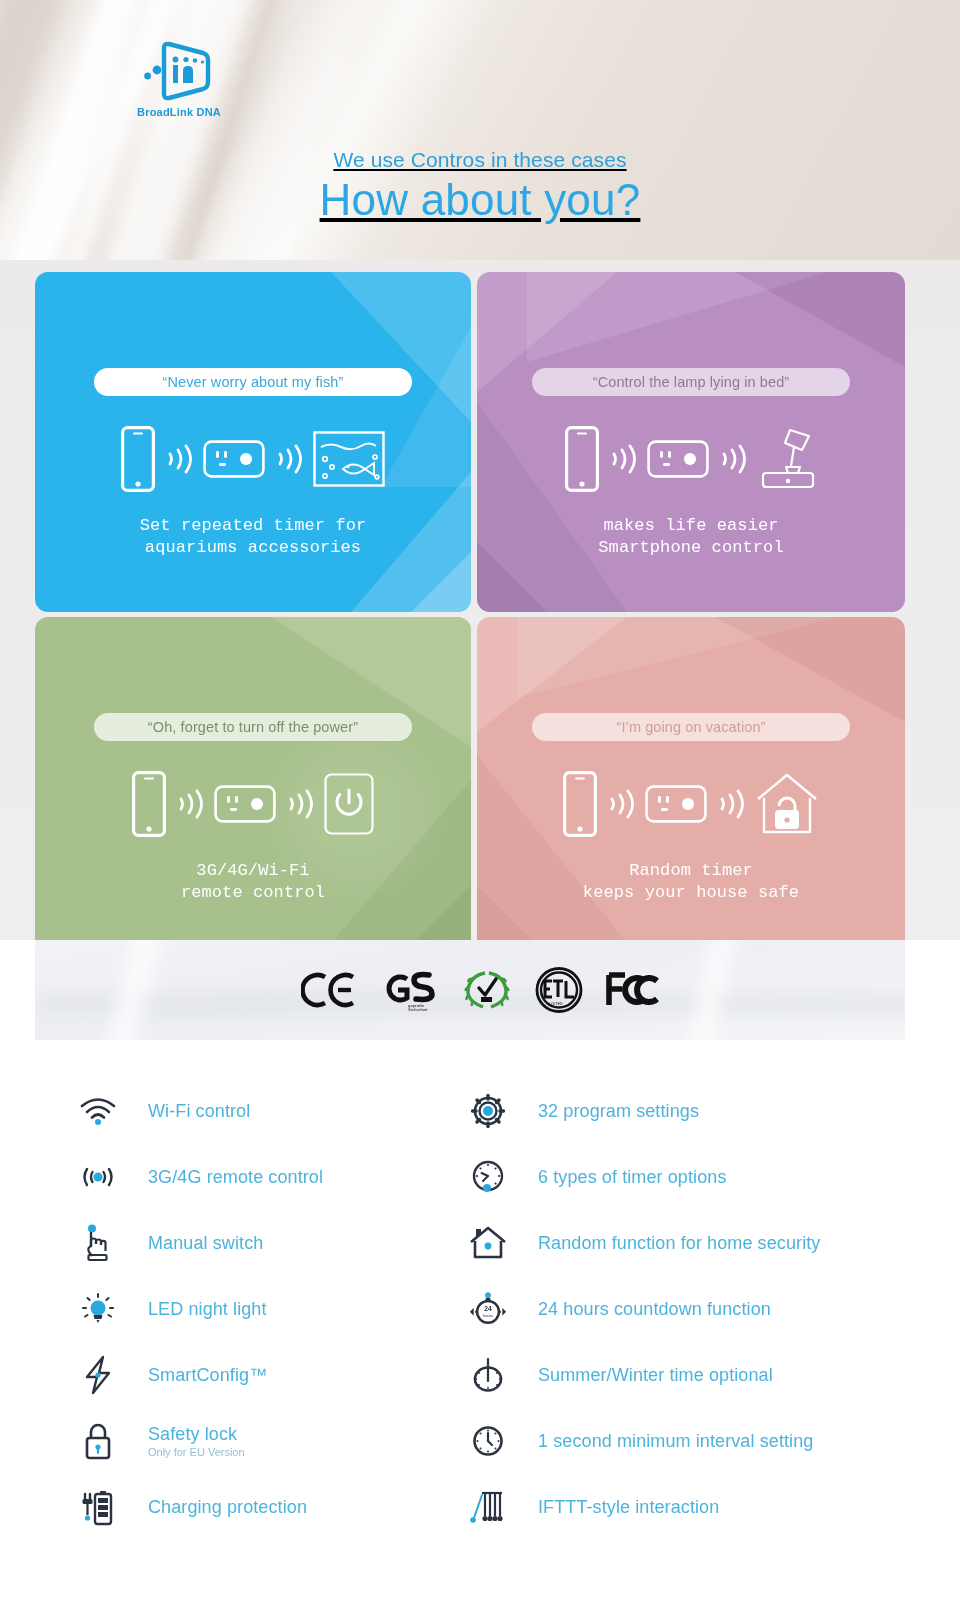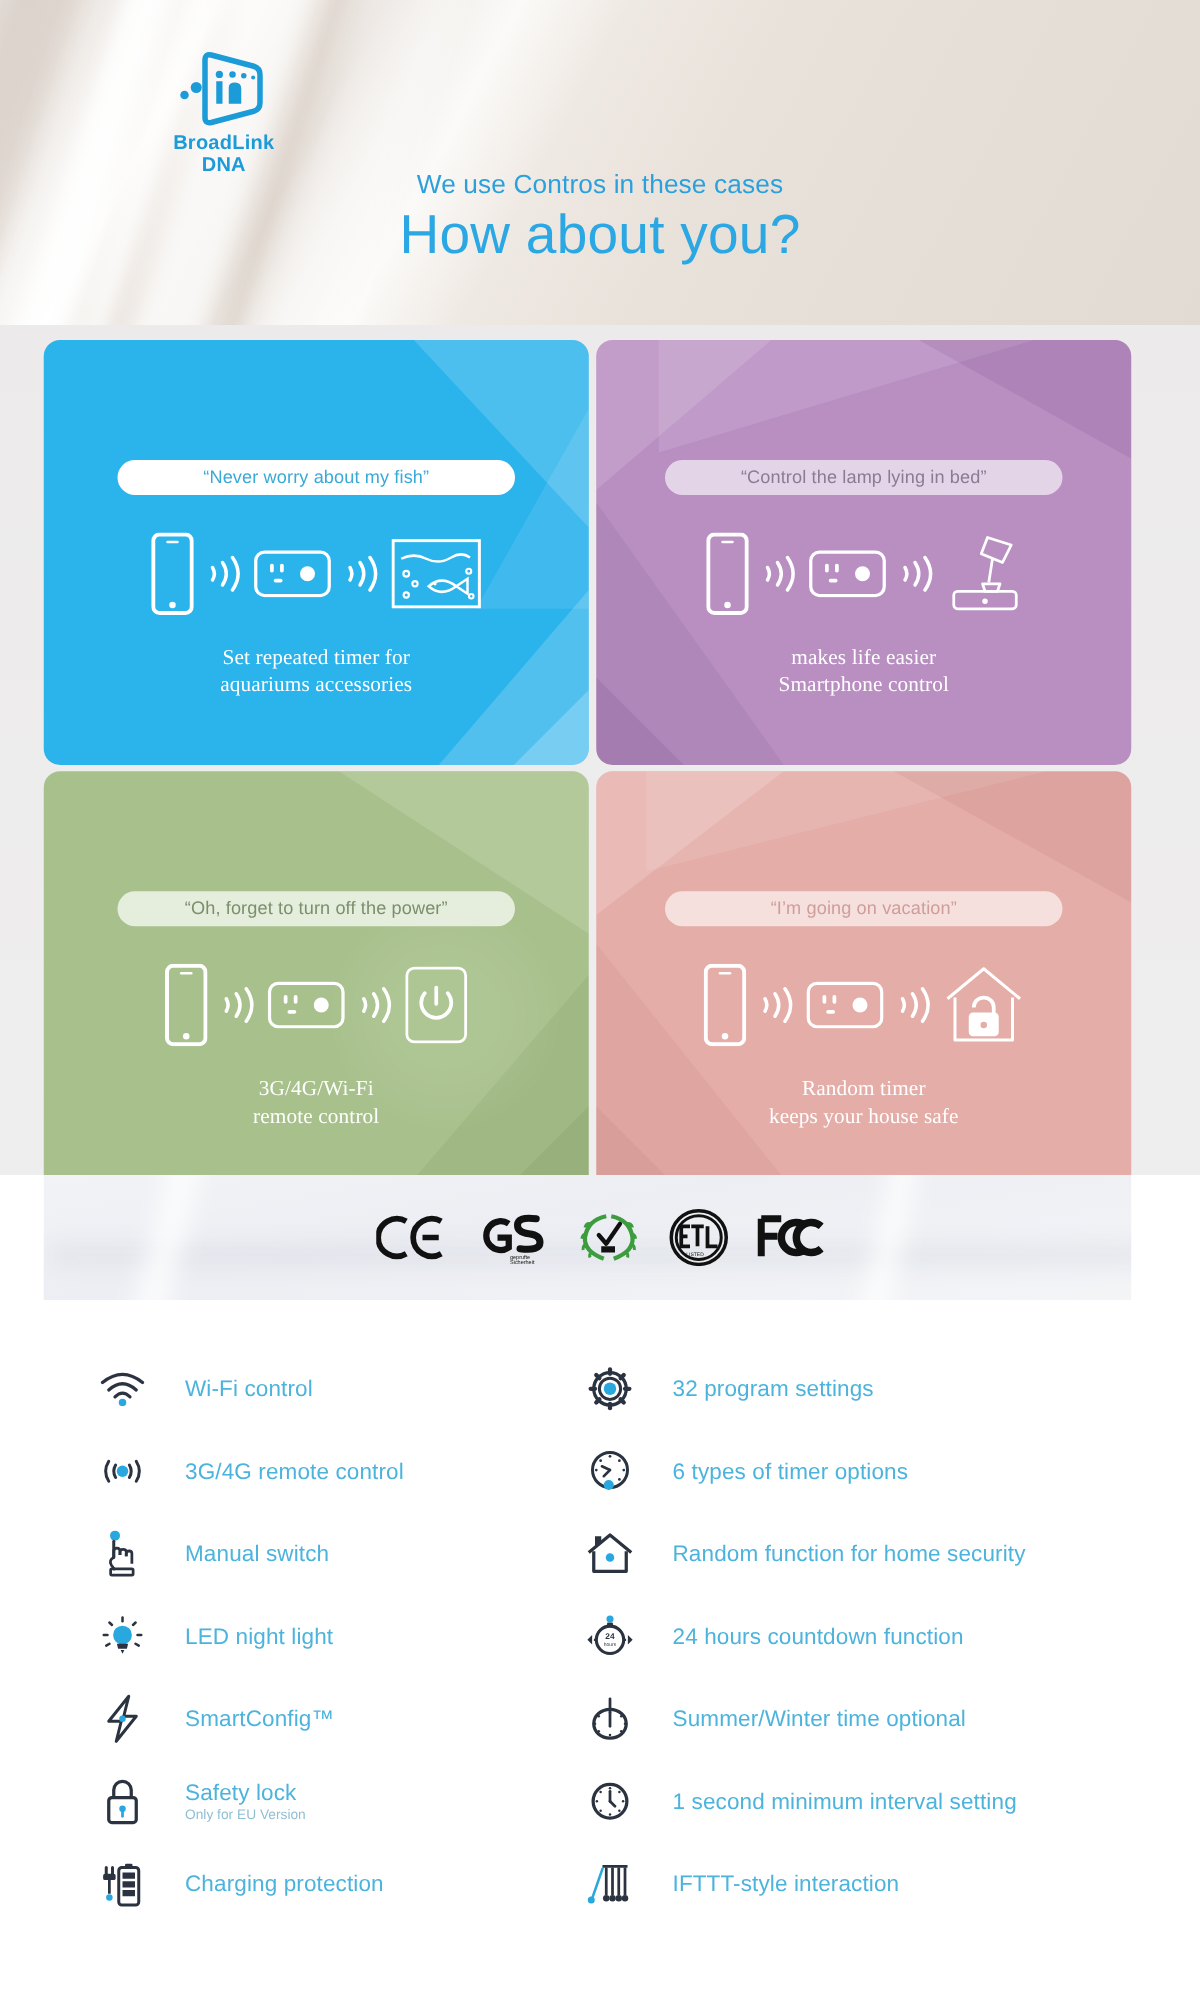--- a/index.html
+++ b/index.html
@@ -42,7 +42,7 @@
   .logo-mark { width: 72px; height: 62px; margin: 0 auto; display: block; }
   .logo-text {
     margin-top: 4px;
-    font-size: 16px; font-weight: bold; letter-spacing: 0.2px;
+    font-size: 11px; font-weight: bold; letter-spacing: 0.2px;
     color: #1b9bd8;
     font-family: "Liberation Sans", sans-serif;
   }

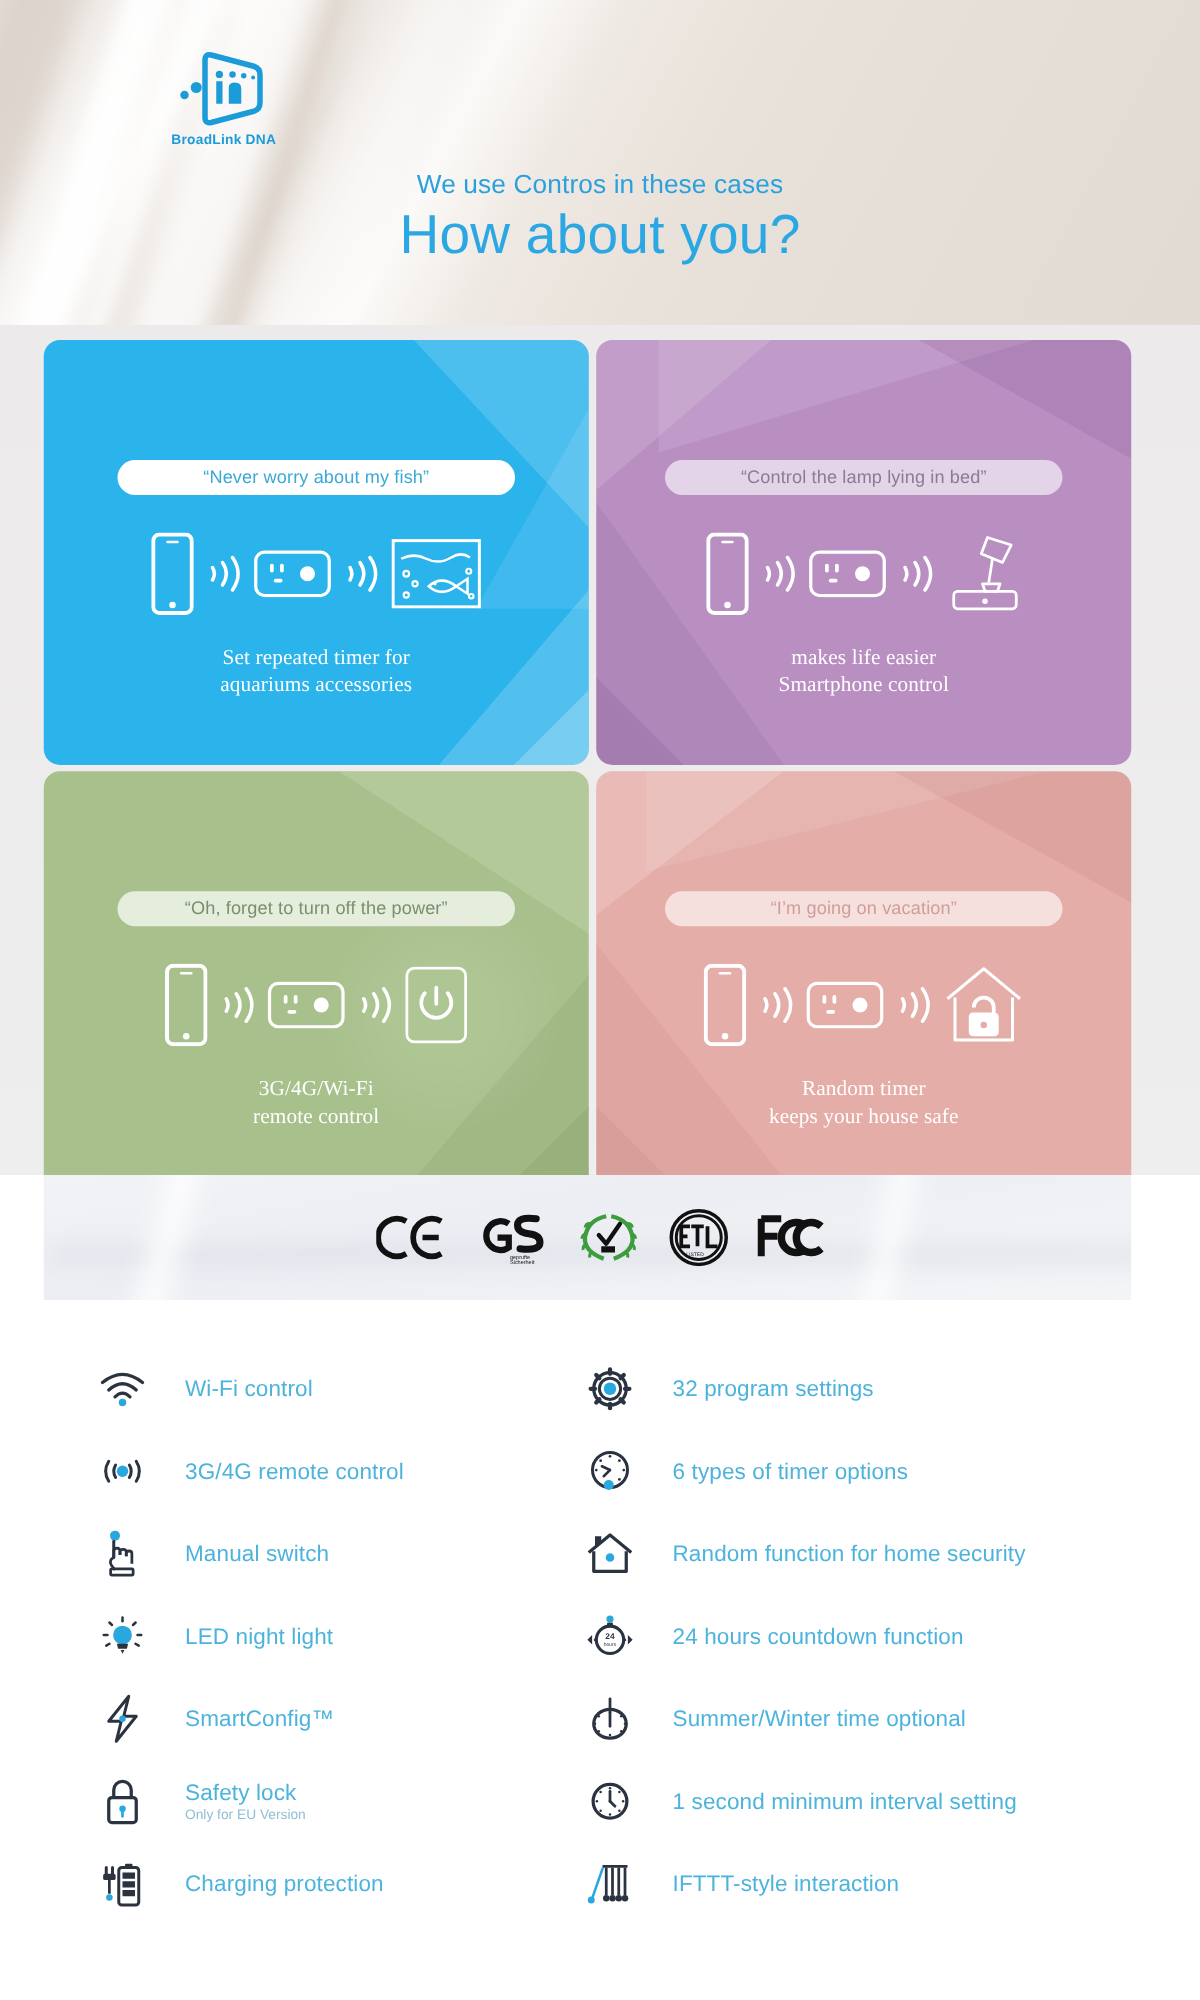--- a/index.html
+++ b/index.html
@@ -47,7 +47,7 @@
     font-family: "Liberation Sans", sans-serif;
   }
 
-  .hero-headings { position: absolute; left: 0; right: 0; top: 136px; text-align: center; }
+  .hero-headings { position: absolute; left: 0; right: 0; top: 148px; text-align: center; text-decoration: underline; }
   .hero-line1 {
     font-size: 21px; color: #2ba0dc; letter-spacing: 0.1px;
     font-family: "Liberation Sans", sans-serif;

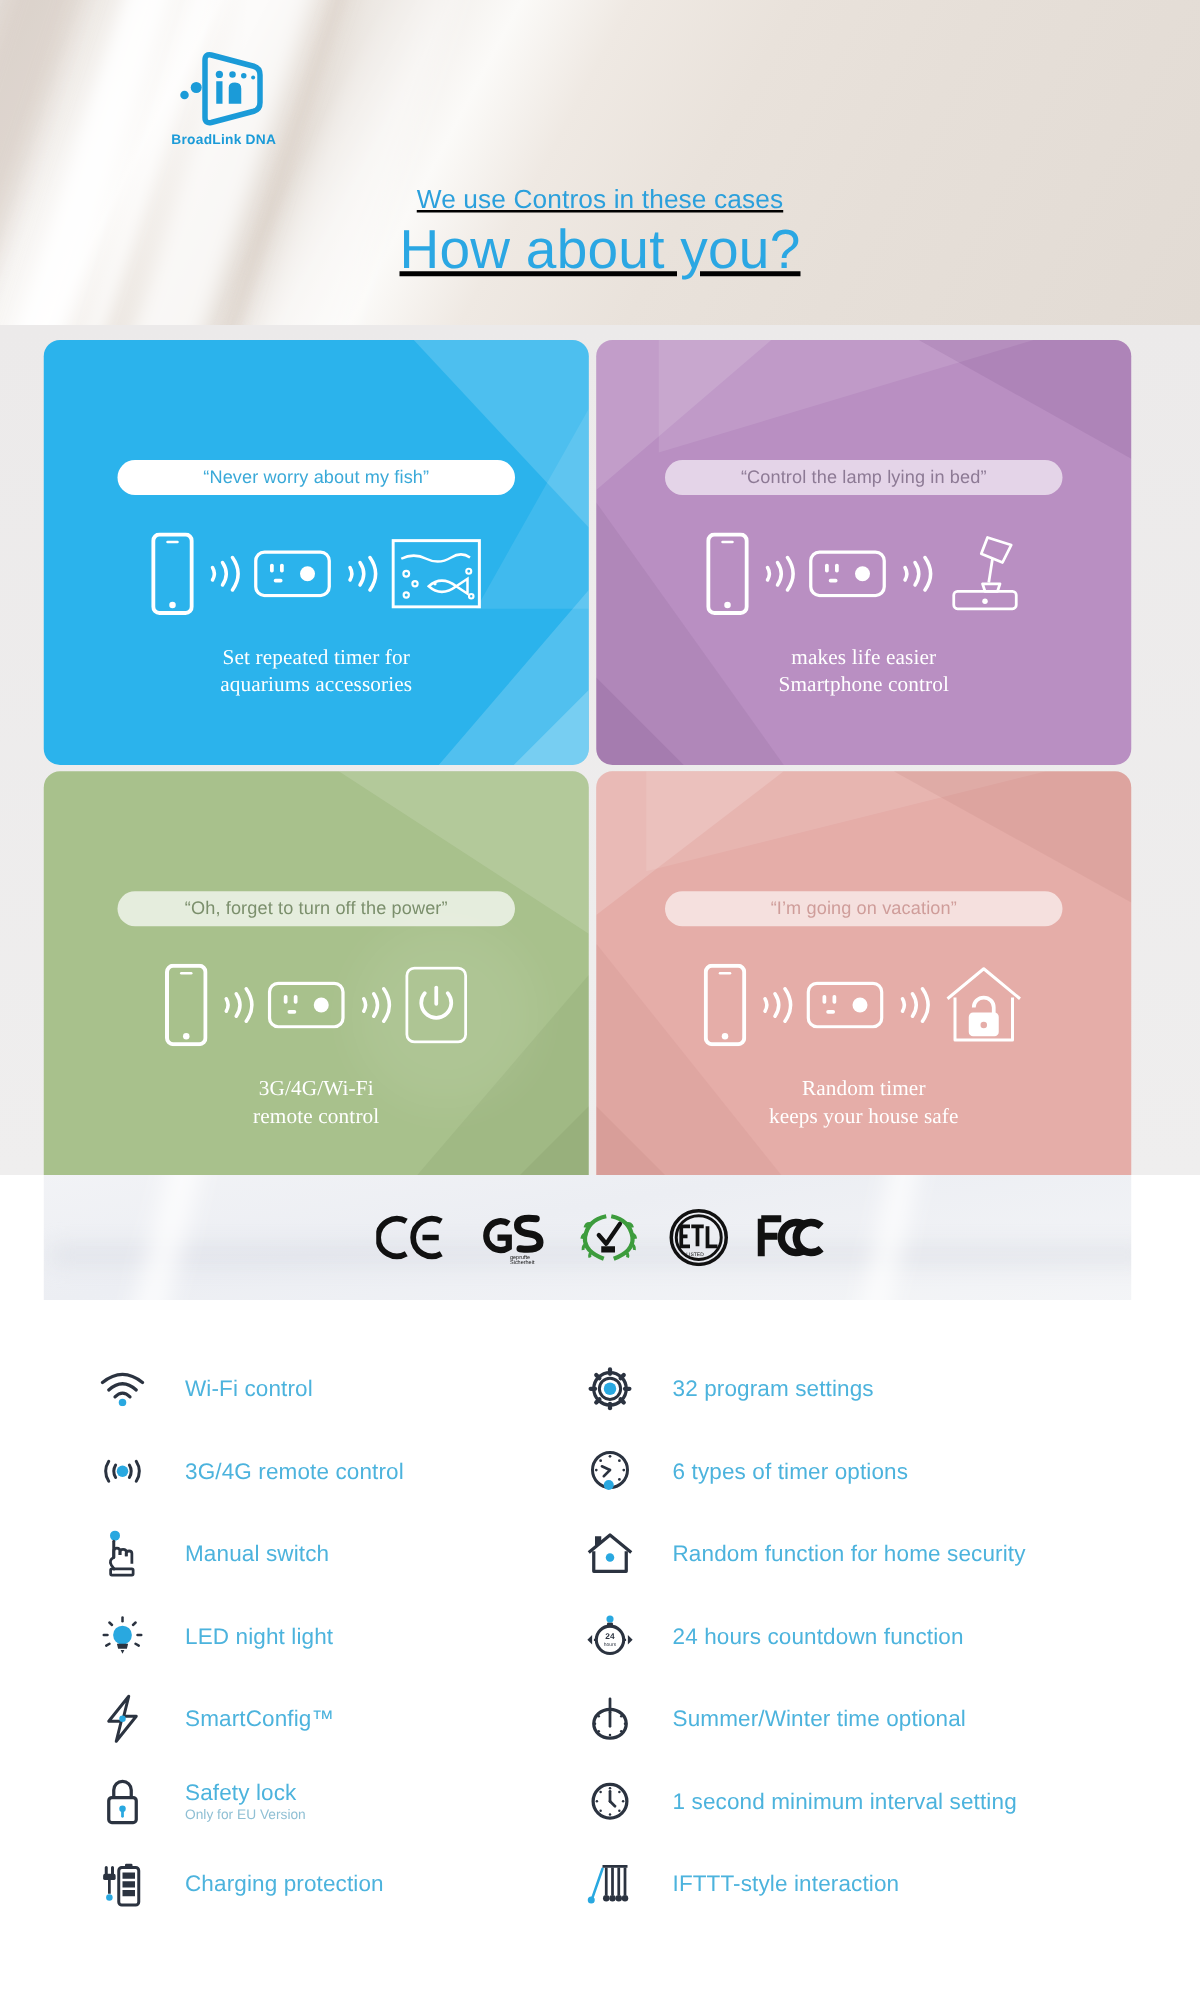--- a/index.html
+++ b/index.html
@@ -115,7 +115,7 @@
     color: #ffffff;
     font-size: 17px; line-height: 1.32;
     letter-spacing: 0.1px;
-    font-family: Liberation Serif, serif;
+    font-family: Liberation Mono, monospace;
   }
   .c-pink .caption, .c-green .caption { color: #ffffff; }
 

